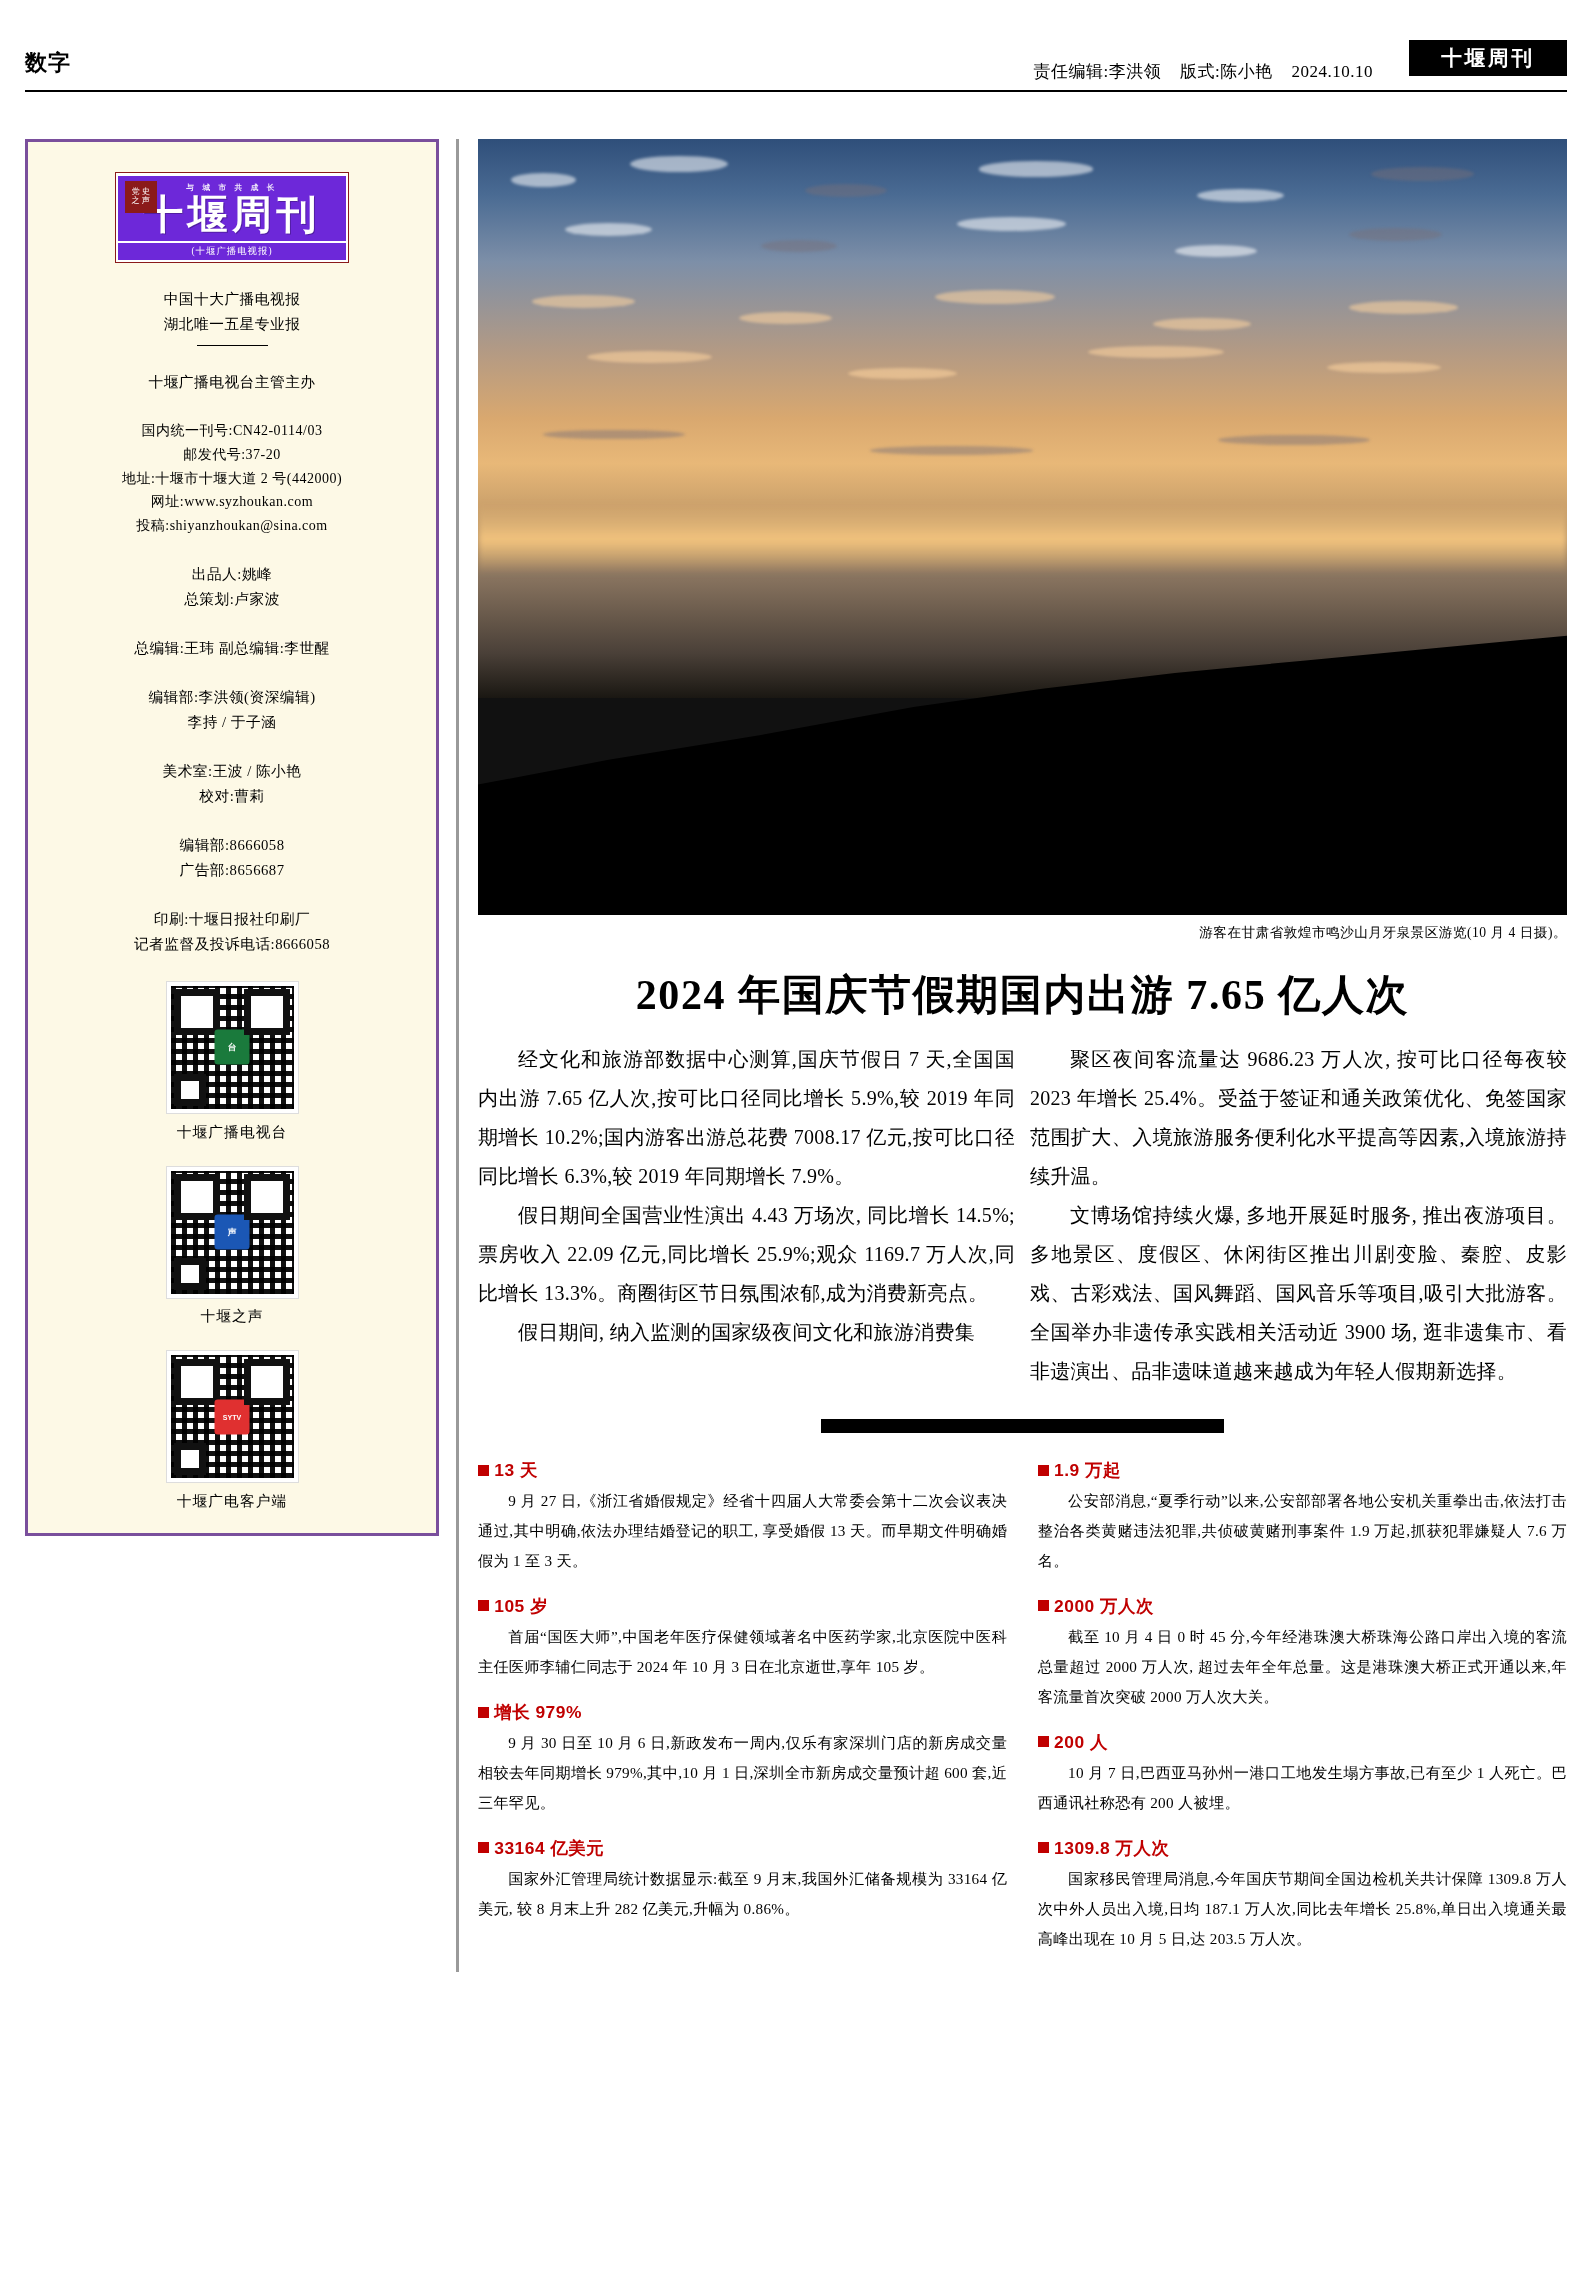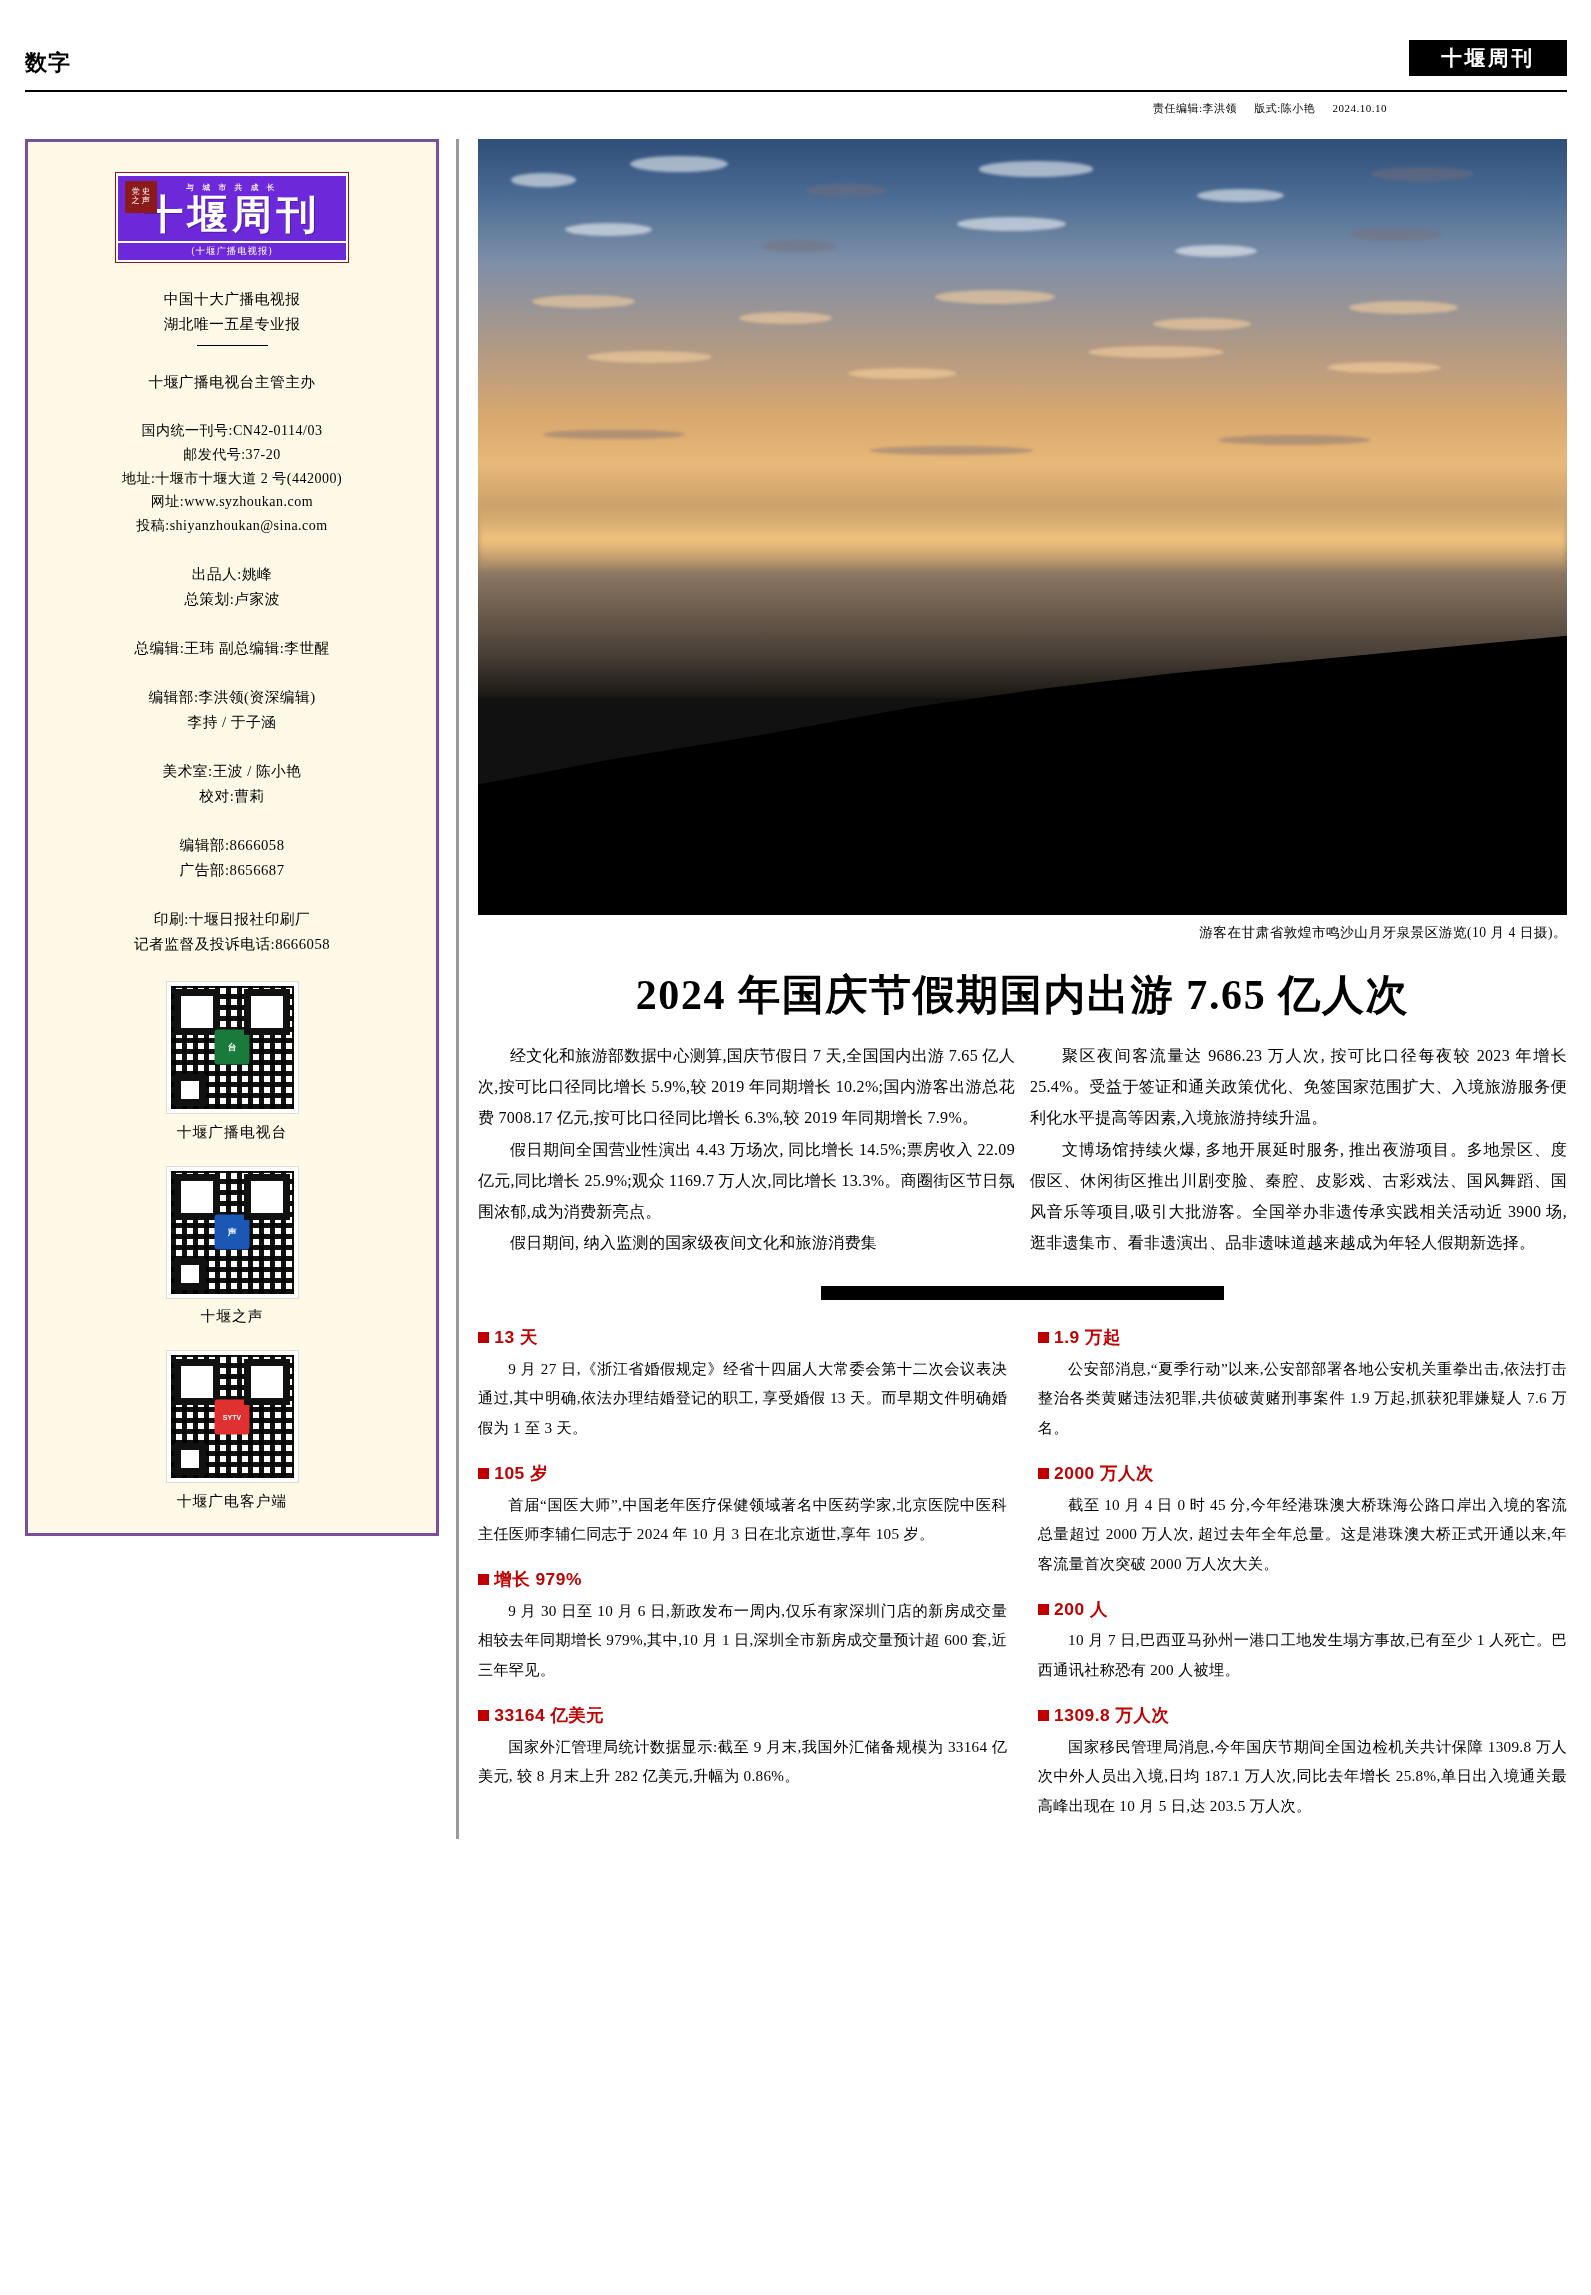--- a/index.html
+++ b/index.html
@@ -36,12 +36,11 @@
   }
   .masthead-credits {
     position: absolute;
-    right: 191px;
+    right: 205px;
     top: 60px;
-    font-size: 11px;
+    font-size: 17px;
     white-space: nowrap;
     letter-spacing: 0.5px;
-    margin-top: 41px;
   }
   .masthead-credits span { margin-right: 14px; }
   .masthead-logo {

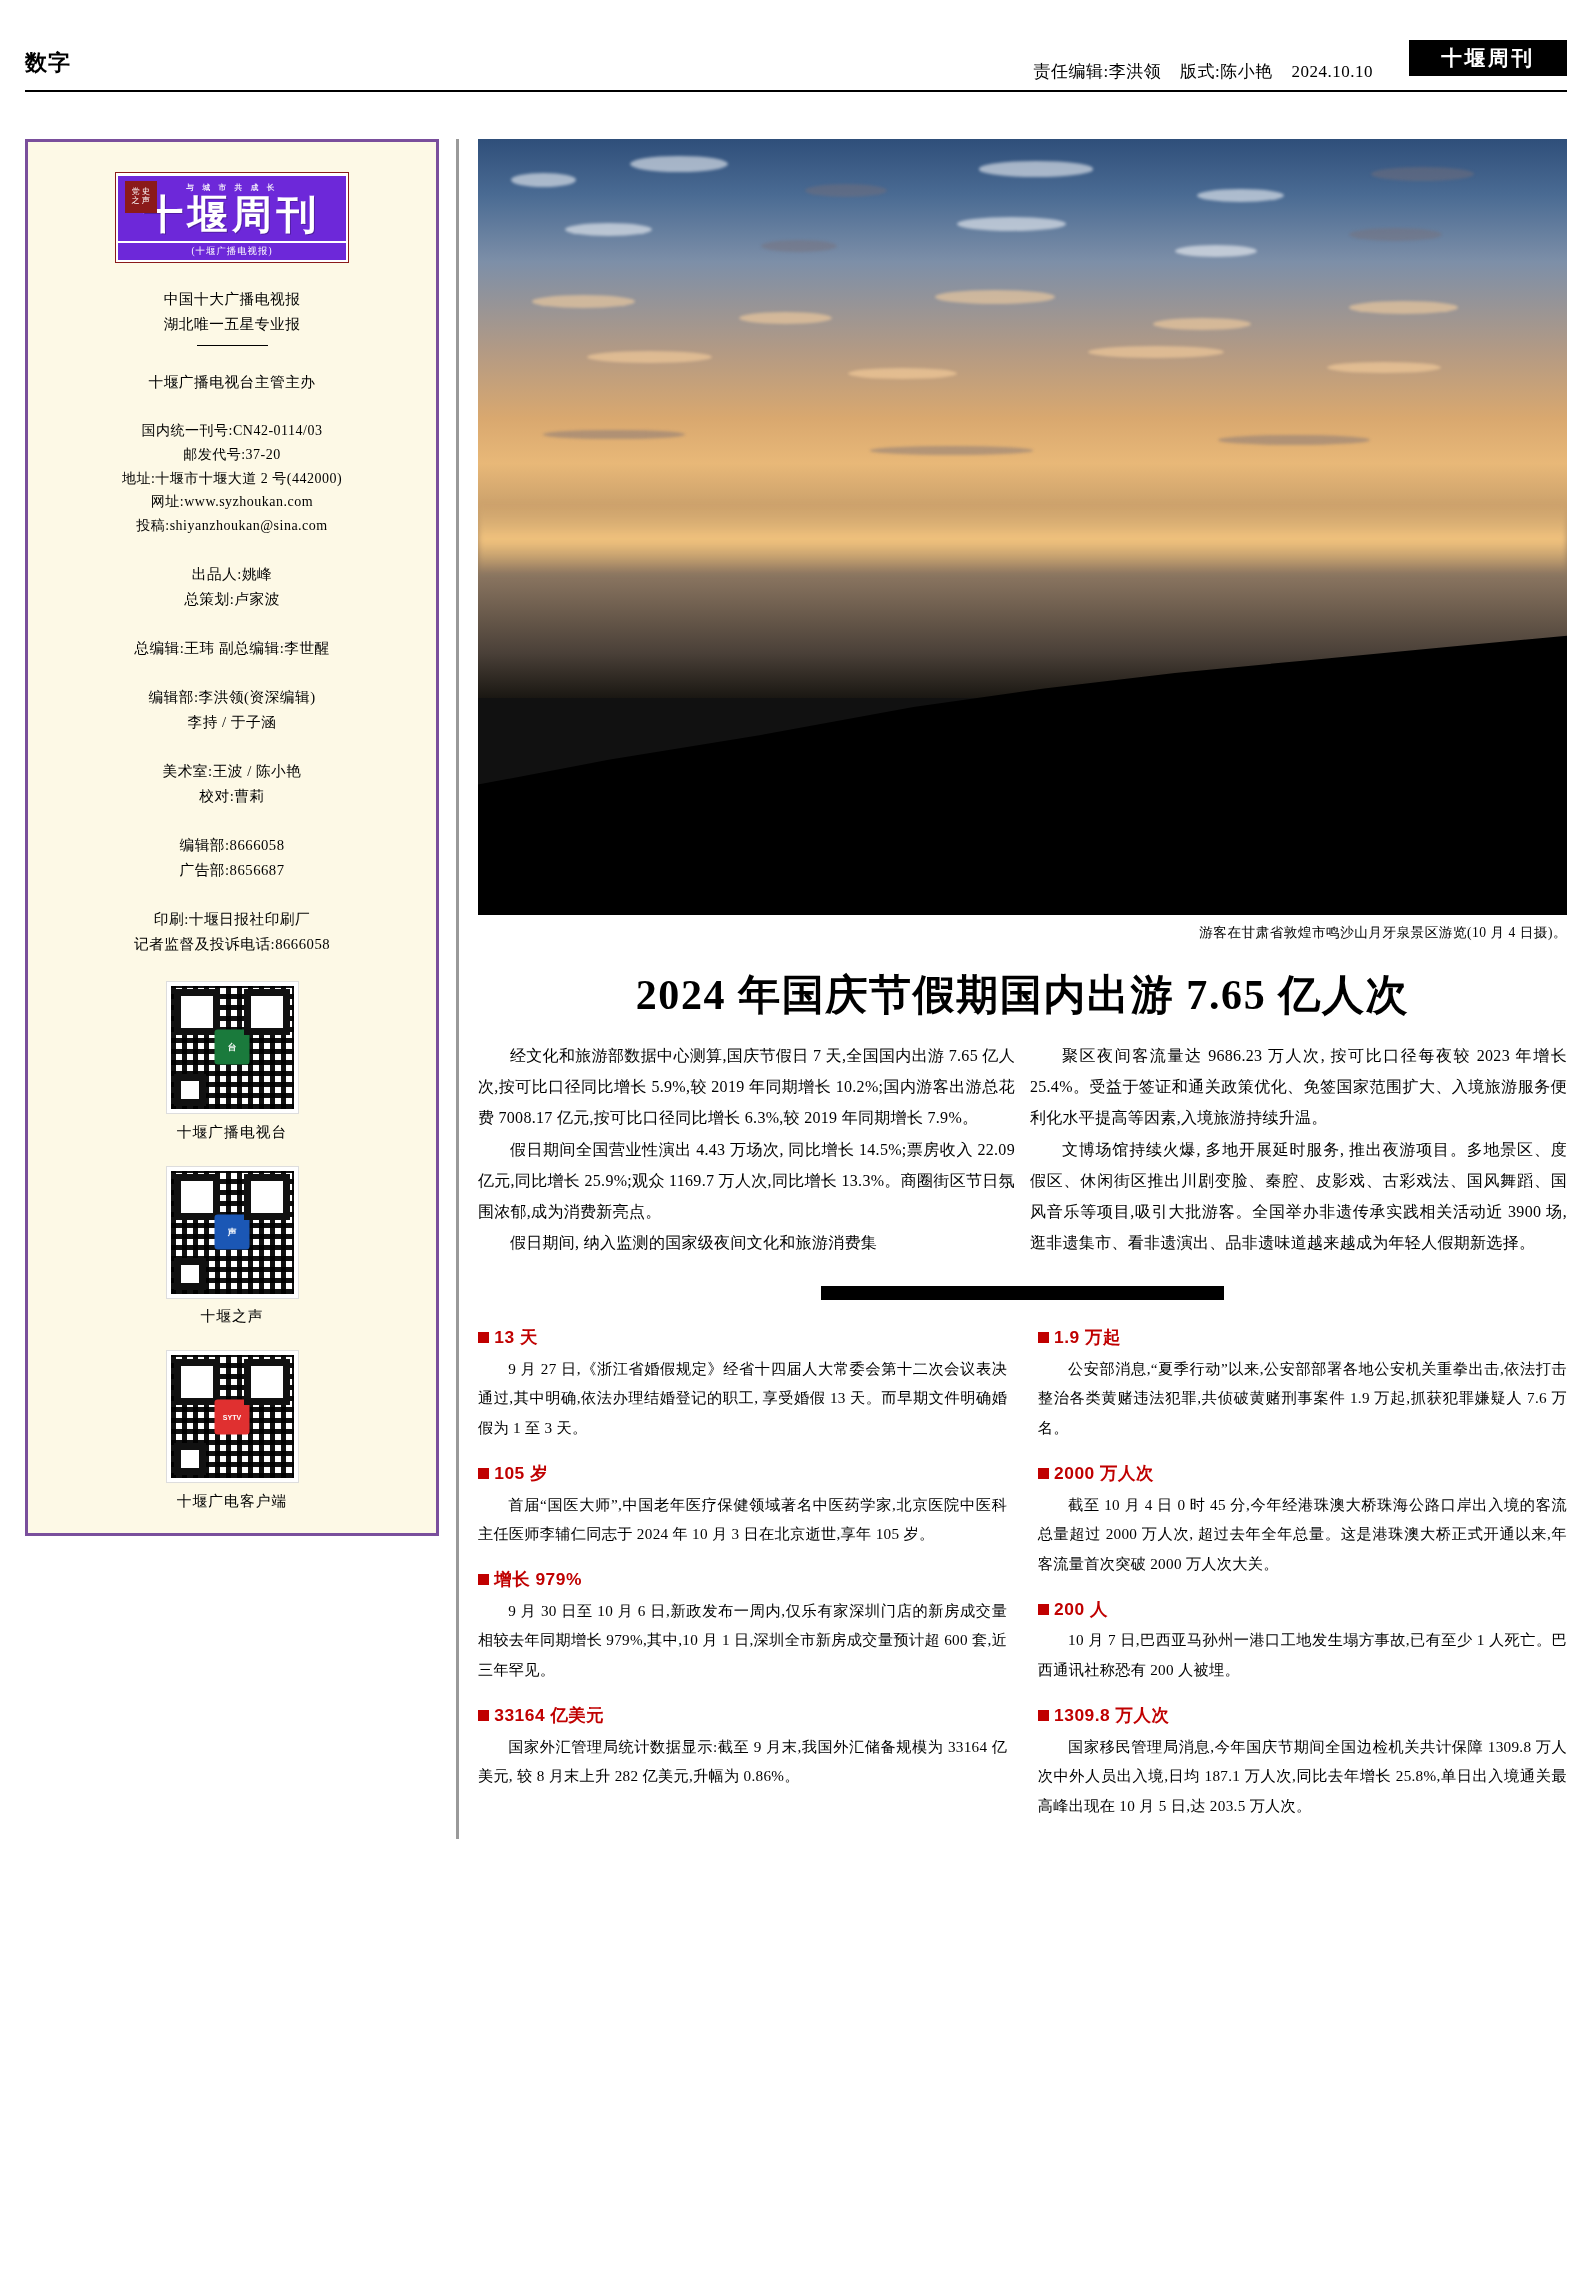--- a/index.html
+++ b/index.html
@@ -286,7 +286,7 @@
   .two-col {
     display: flex;
     gap: 15px;
-    font-size: 16px;
+    font-size: 20px;
     line-height: 1.95;
     letter-spacing: 0.3px;
   }

